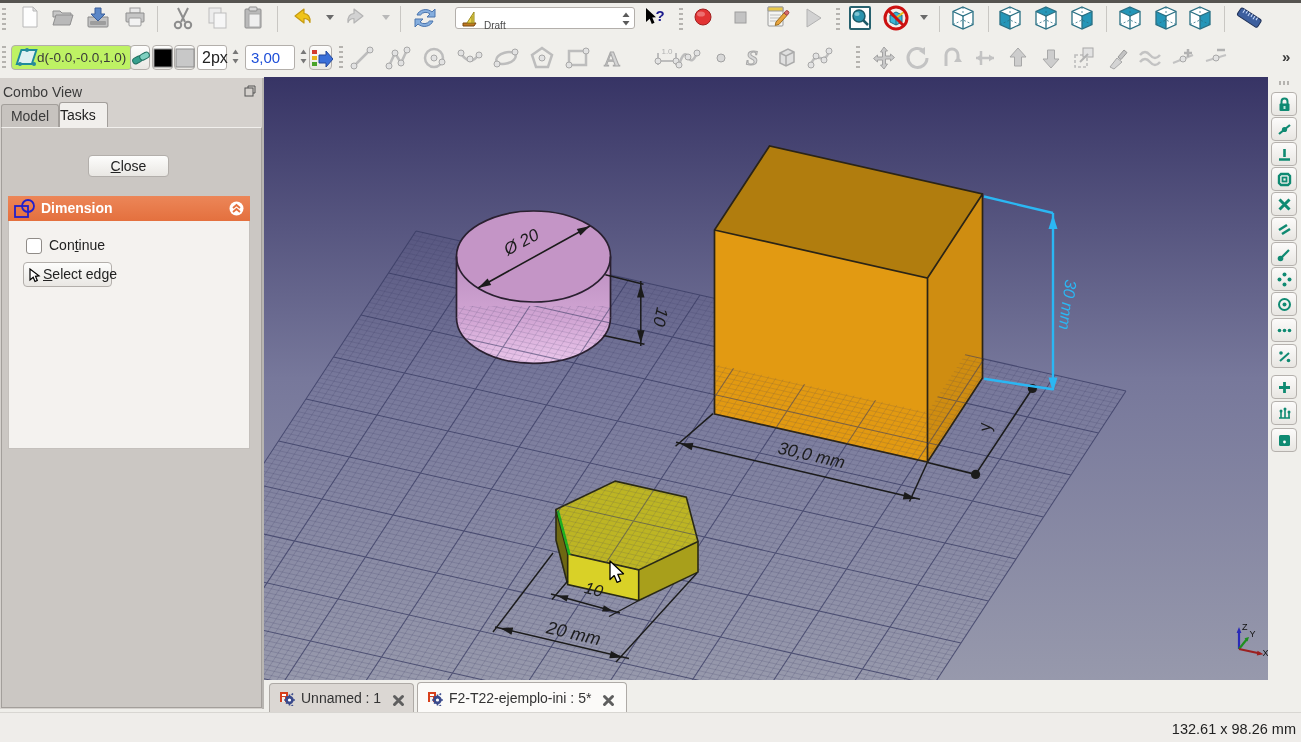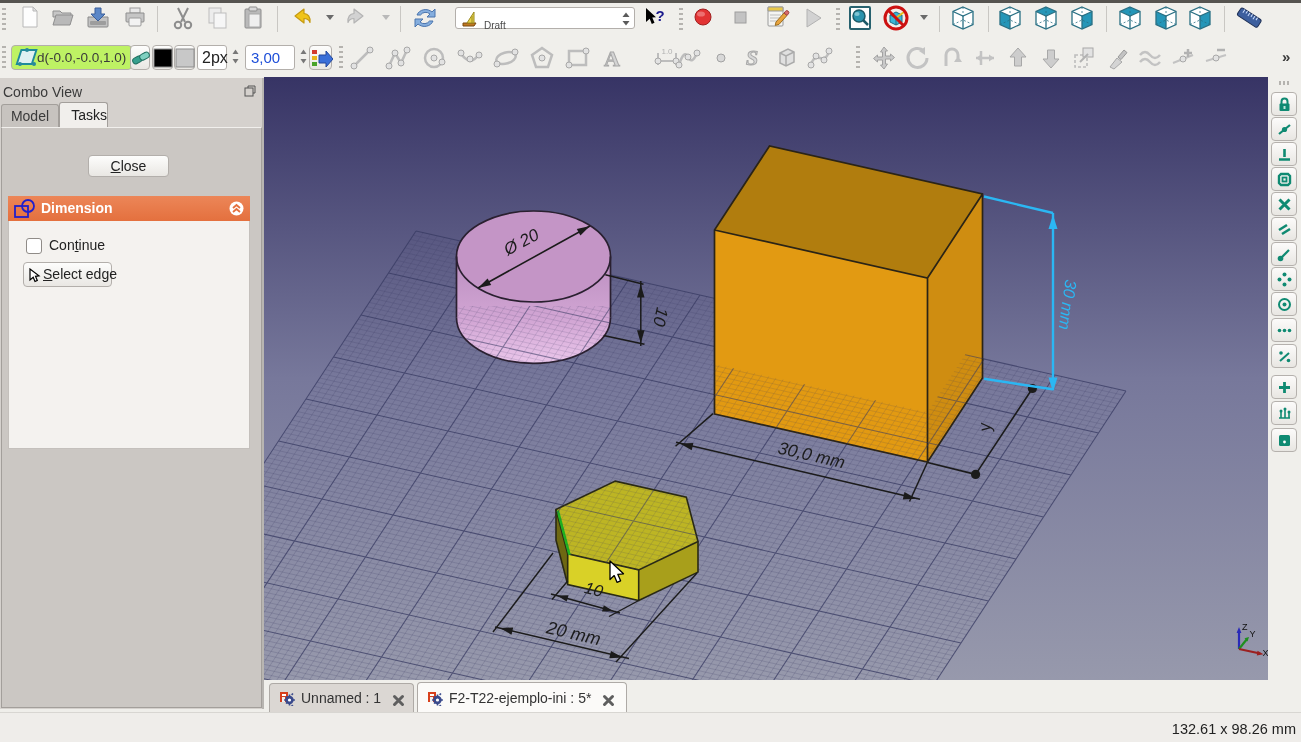--- a/index.html
+++ b/index.html
@@ -382,7 +382,7 @@
     <path d="M4 3V1h7v7H9" fill="none" stroke="#555"></path>
   </svg>
 <div style="position:absolute;left:1px;top:104px;width:58px;height:24px;background:#c7c3bf;border:1px solid #a39f9b;border-bottom:none;border-radius:3px 3px 0 0;box-sizing:border-box;font-size:14px;color:#3a3a3a;text-align:center;line-height:23px">Model</div>
-<div style="position:absolute;left:59px;top:102px;width:49px;height:26px;background:#f1efec;border:1px solid #a39f9b;border-bottom:none;border-radius:3px 3px 0 0;box-sizing:border-box;font-size:14px;color:#222;text-align:right;line-height:24px">Tasks</div>
+<div style="position:absolute;left:59px;top:102px;width:49px;height:26px;background:#f1efec;border:1px solid #a39f9b;border-bottom:none;border-radius:3px 3px 0 0;box-sizing:border-box;font-size:14px;color:#222;text-align:left;line-height:24px">Tasks</div>
 <div style="position:absolute;left:1px;top:127px;width:261px;height:581px;background:#cbc7c3;border:1px solid #a39f9b;box-sizing:border-box;border-top-color:#f1efec"></div>
 <div class="btn" style="left:88px;top:155px;width:81px;height:22px;text-align:center;font-size:14px;color:#222;line-height:21px"><span style="text-decoration:underline">C</span>lose</div>
 <div style="position:absolute;left:8px;top:196px;width:242px;height:25px;background:linear-gradient(180deg,#ec8658,#e4703e);box-sizing:border-box">

